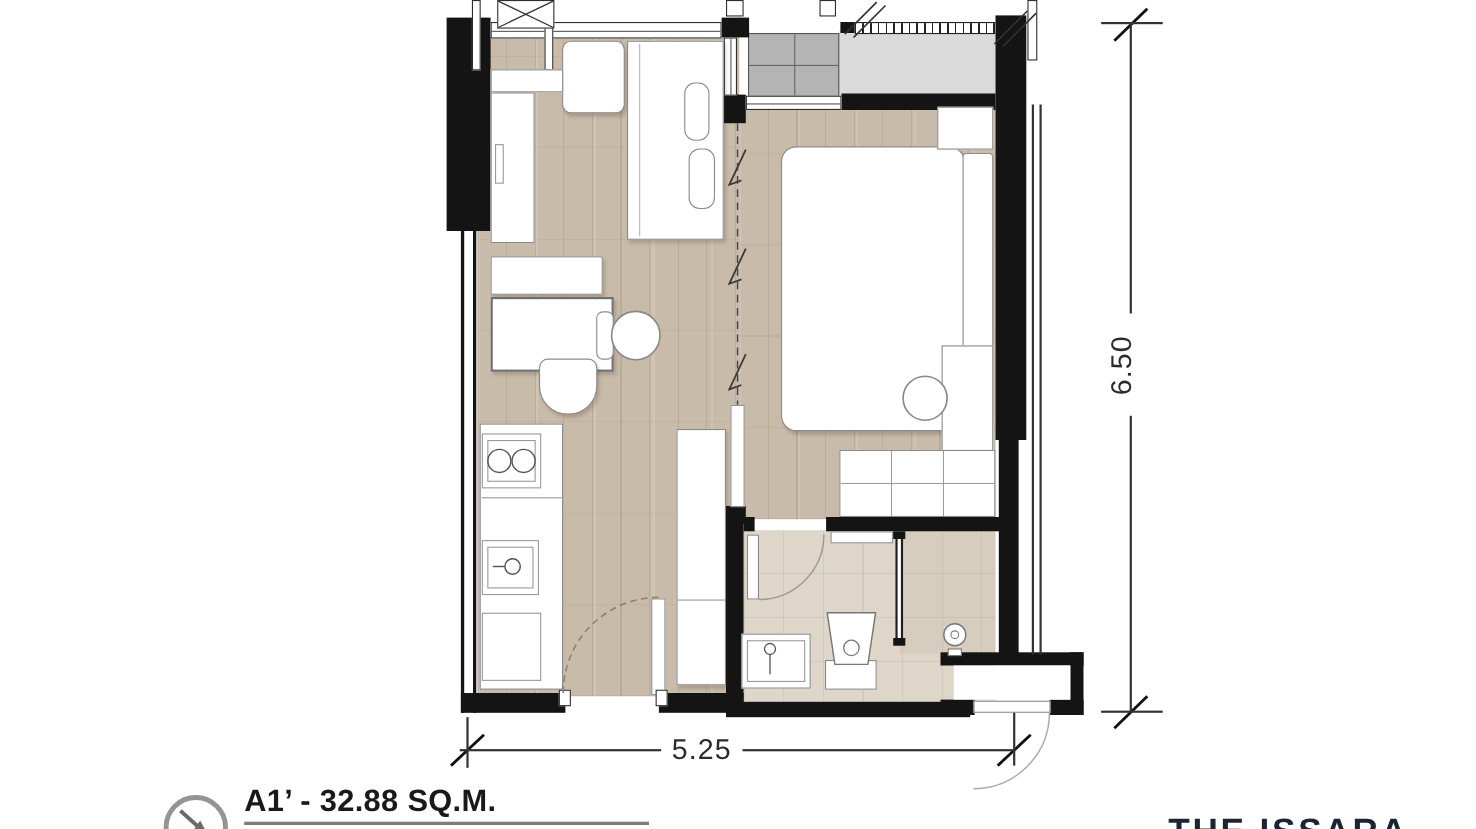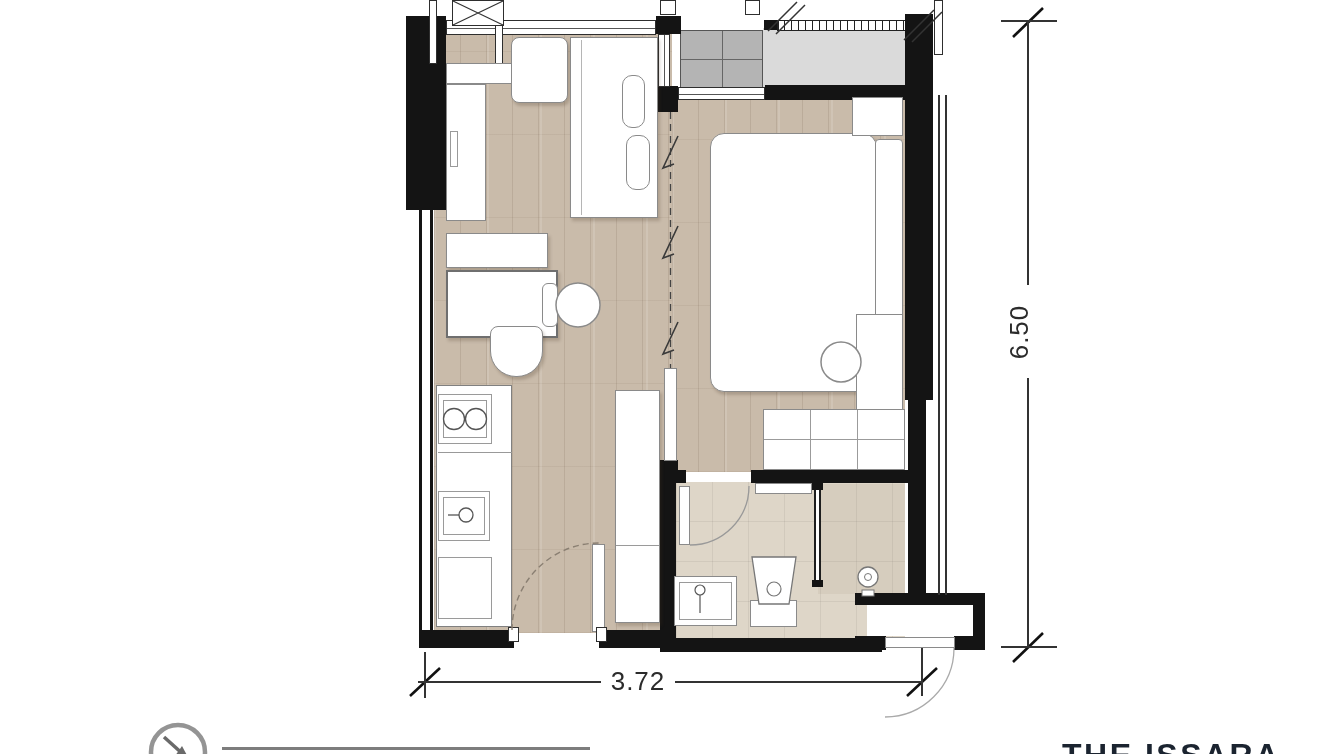--- a/index.html
+++ b/index.html
@@ -181,7 +181,7 @@
   <div class="dimline" style="left:1027px;top:378px;width:2px;height:270px"></div>
   <div class="dimline" style="left:1001px;top:20px;width:56px;height:2px"></div>
   <div class="dimline" style="left:1001px;top:646px;width:56px;height:2px"></div>
-  <div class="dimtext" style="left:598px;top:666px;width:80px">3.72</div>
+  <div class="dimtext" style="left:598px;top:666px;width:80px">5.25</div>
   <div class="dimtext" style="left:1000px;top:306px;width:60px;height:52px;transform:rotate(-90deg)">6.50</div>
 
   <svg class="overlay" width="1342" height="754" viewBox="0 0 1342 754">

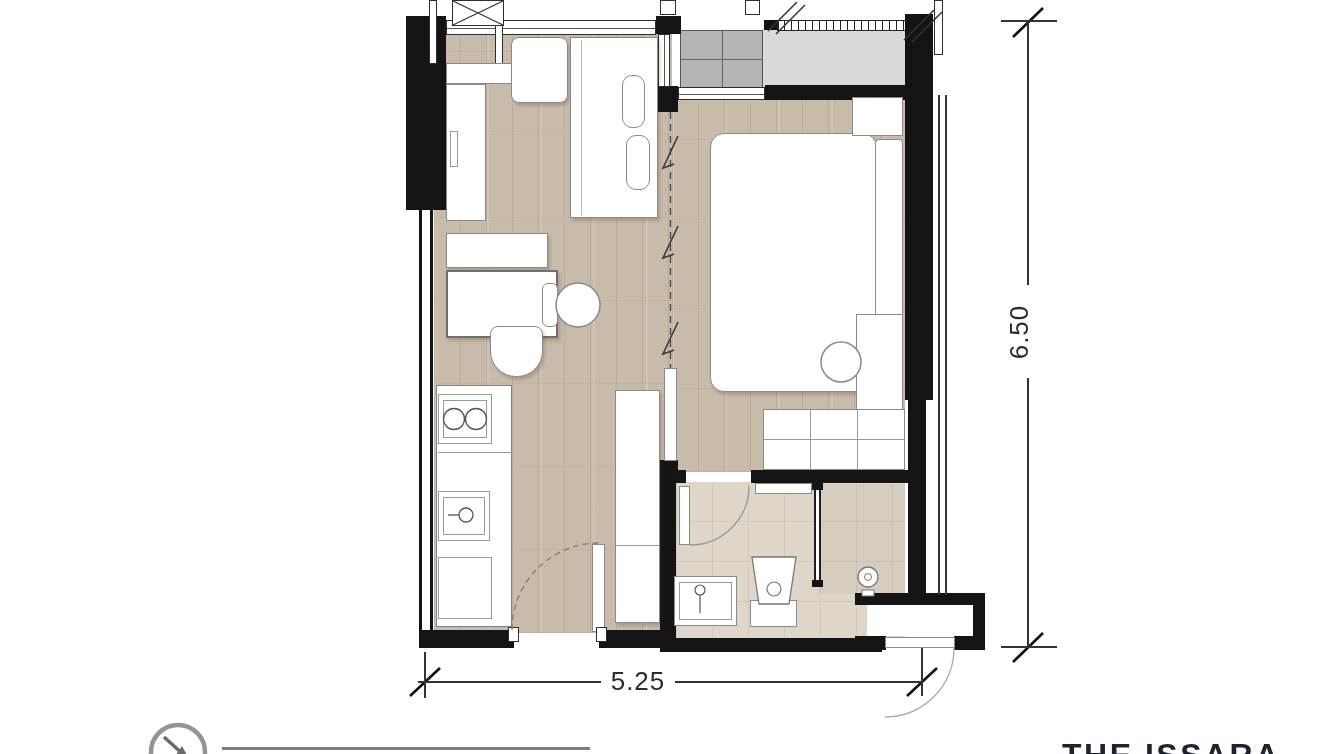--- a/index.html
+++ b/index.html
@@ -189,6 +189,7 @@
     <line x1="164" y1="737" x2="184" y2="755" stroke="#6a6a6a" stroke-width="3.5"></line>
     <polygon points="189,759 175,756 182,746" fill="#6a6a6a"></polygon>
   </svg>
+  <div class="unit-title">A1’ - 32.88 SQ.M.</div>
   <div class="title-underline"></div>
   <div class="brand">THE ISSARA</div>
 

